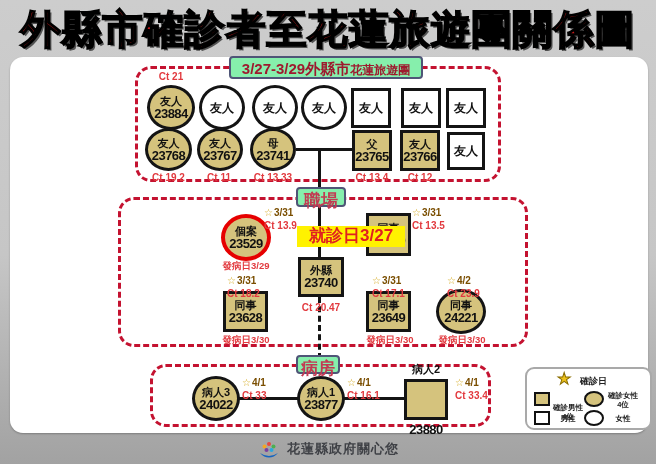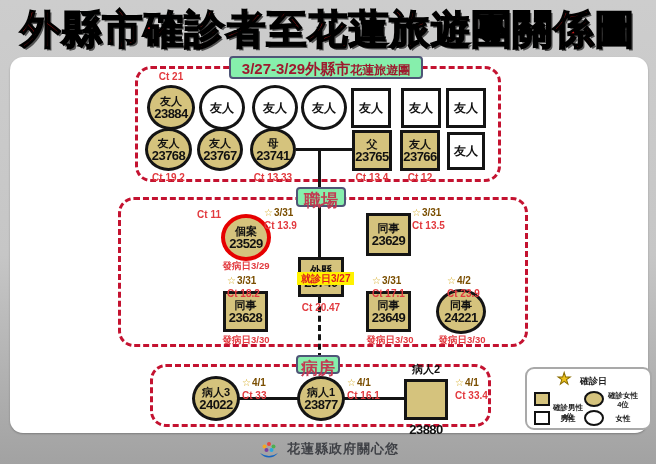--- a/index.html
+++ b/index.html
@@ -135,7 +135,7 @@
     <span class="nlabel-lg">友人</span>
   </div>
   <div class="ann ct" style="left:145px;top:172px;width:47px;">Ct 19.2</div>
-  <div class="ann ct" style="left:186px;top:172px;width:46px;margin-top:37px;">Ct 11</div>
+  <div class="ann ct" style="left:196px;top:172px;width:46px;">Ct 11</div>
   <div class="ann ct" style="left:247px;top:172px;width:52px;">Ct 13.33</div>
   <div class="ann ct" style="left:350px;top:172px;width:44px;">Ct 13.4</div>
   <div class="ann ct" style="left:398px;top:172px;width:44px;">Ct 12</div>

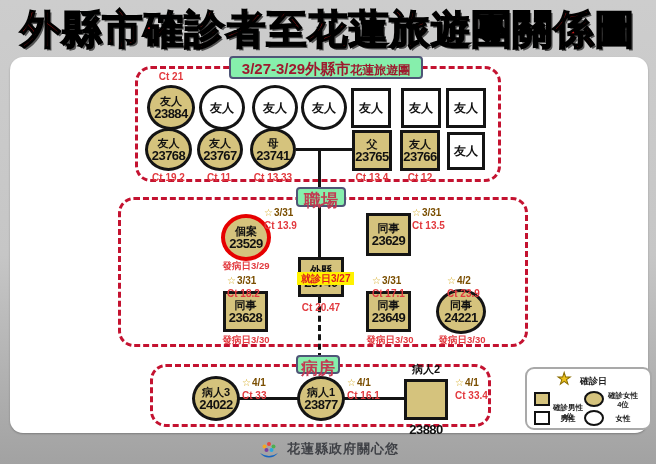--- a/index.html
+++ b/index.html
@@ -49,8 +49,8 @@
   .star{color:#d4a91c;font-size:10px;font-weight:700;margin-right:1px;}
   .ann .ctline{color:#e23a3f;font-size:10px;font-weight:800;}
   .note{
-    position:absolute;background:#fff200;color:#e02020;font-weight:800;font-size:10px;
-    padding:1px 4px;z-index:7;line-height:1.1;white-space:nowrap;margin-top:46px;
+    position:absolute;background:#fff200;color:#e02020;font-weight:800;font-size:17px;
+    padding:1px 12px;z-index:7;line-height:1.1;white-space:nowrap;
   }
   .legend{
     position:absolute;left:525px;top:367px;width:127px;height:63px;background:#fff;

